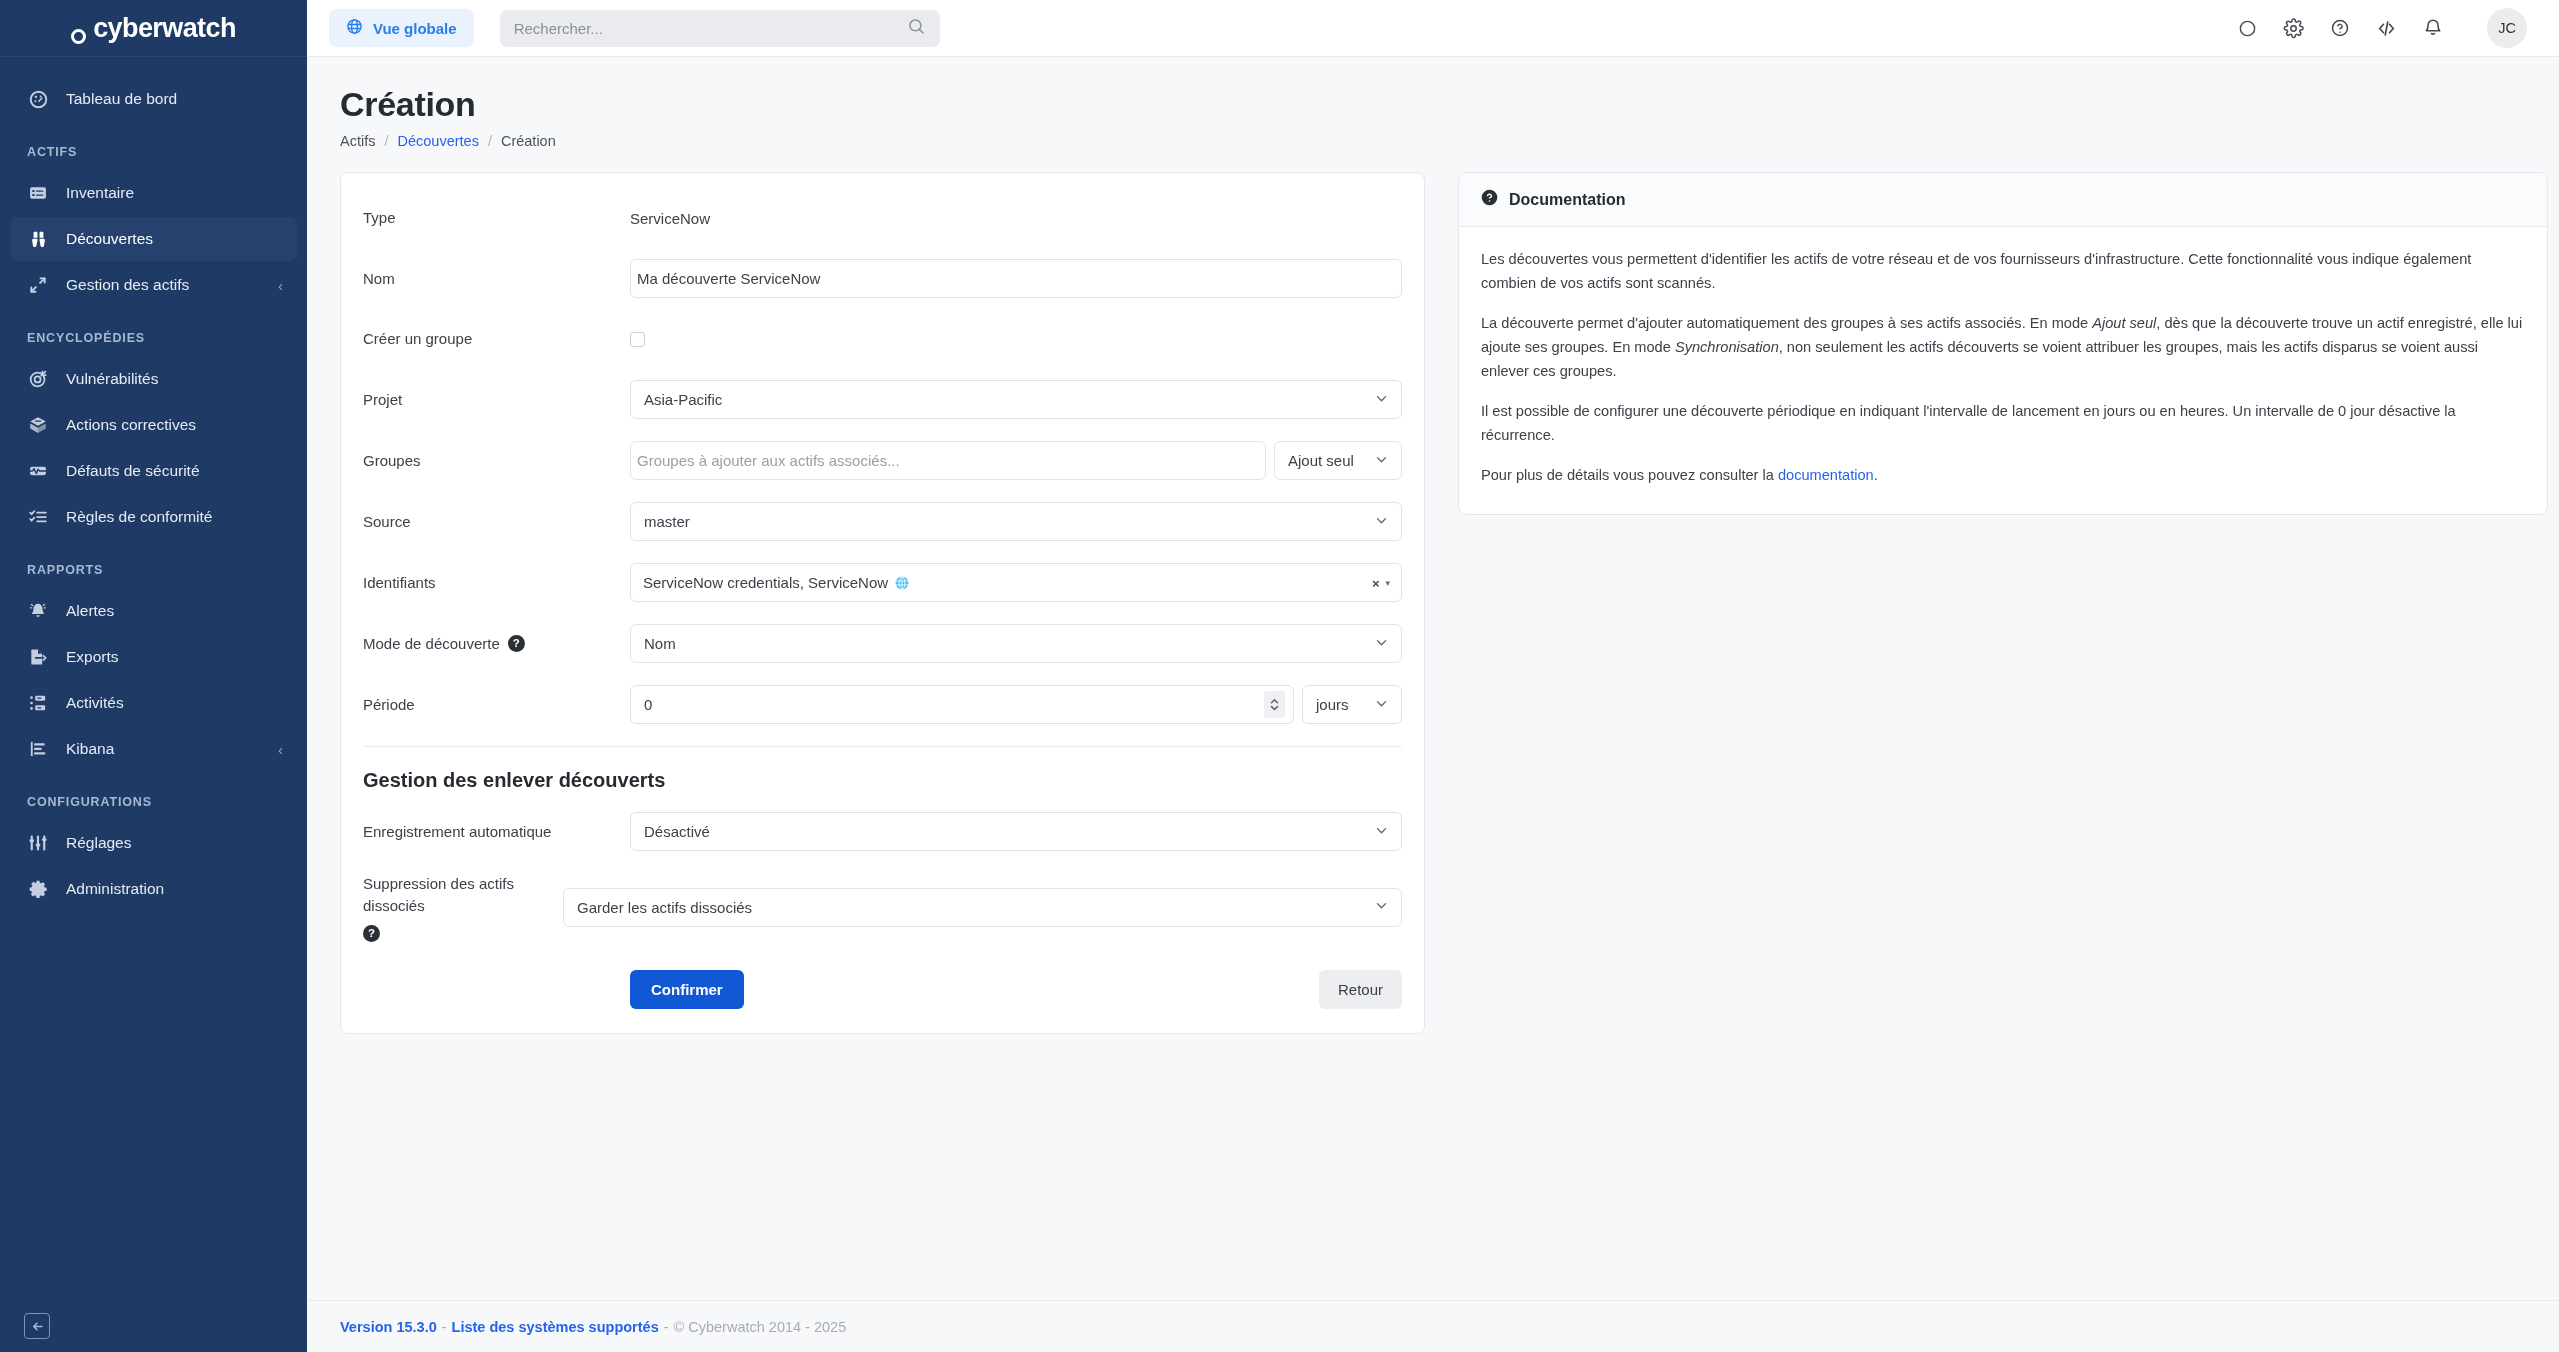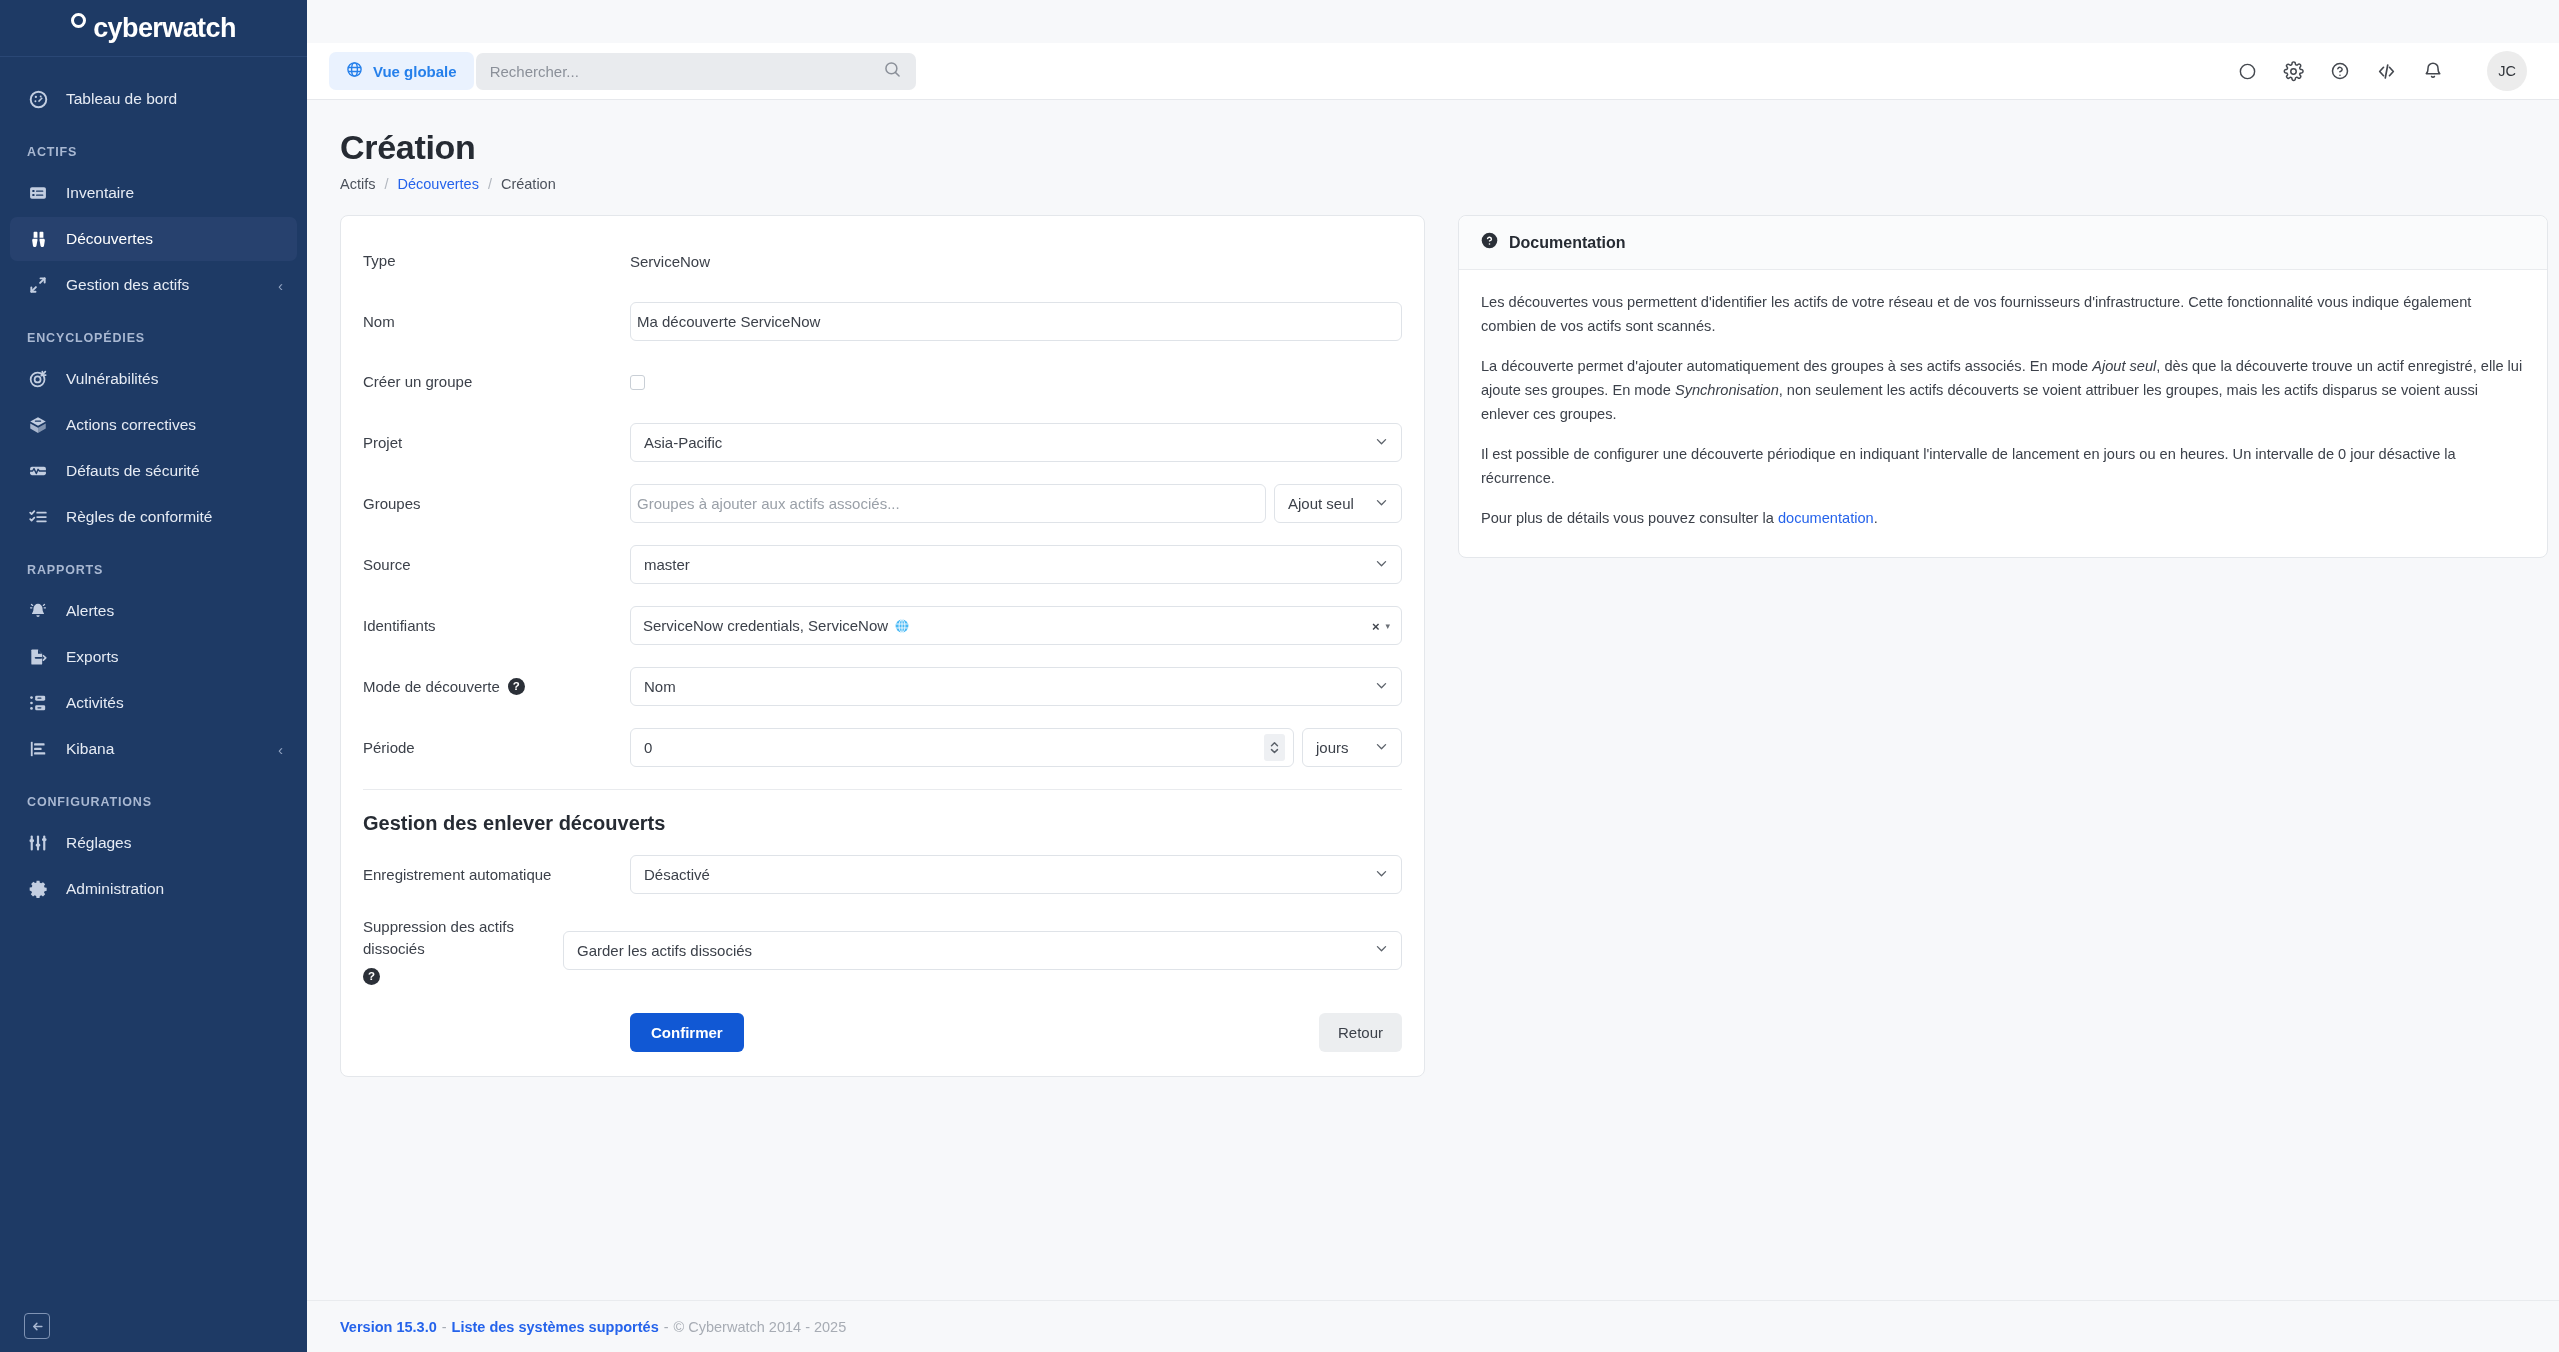--- a/index.html
+++ b/index.html
@@ -26,7 +26,7 @@
     border-bottom: 1px solid #2a4775;
   }
   .brand-logo {
-    display: flex; align-items: flex-start; gap: 7px;
+    display: flex; align-items: flex-end; gap: 7px;
     color: #ffffff; font-size: 27px; font-weight: 700; letter-spacing: -0.6px;
   }
   .brand-ring {

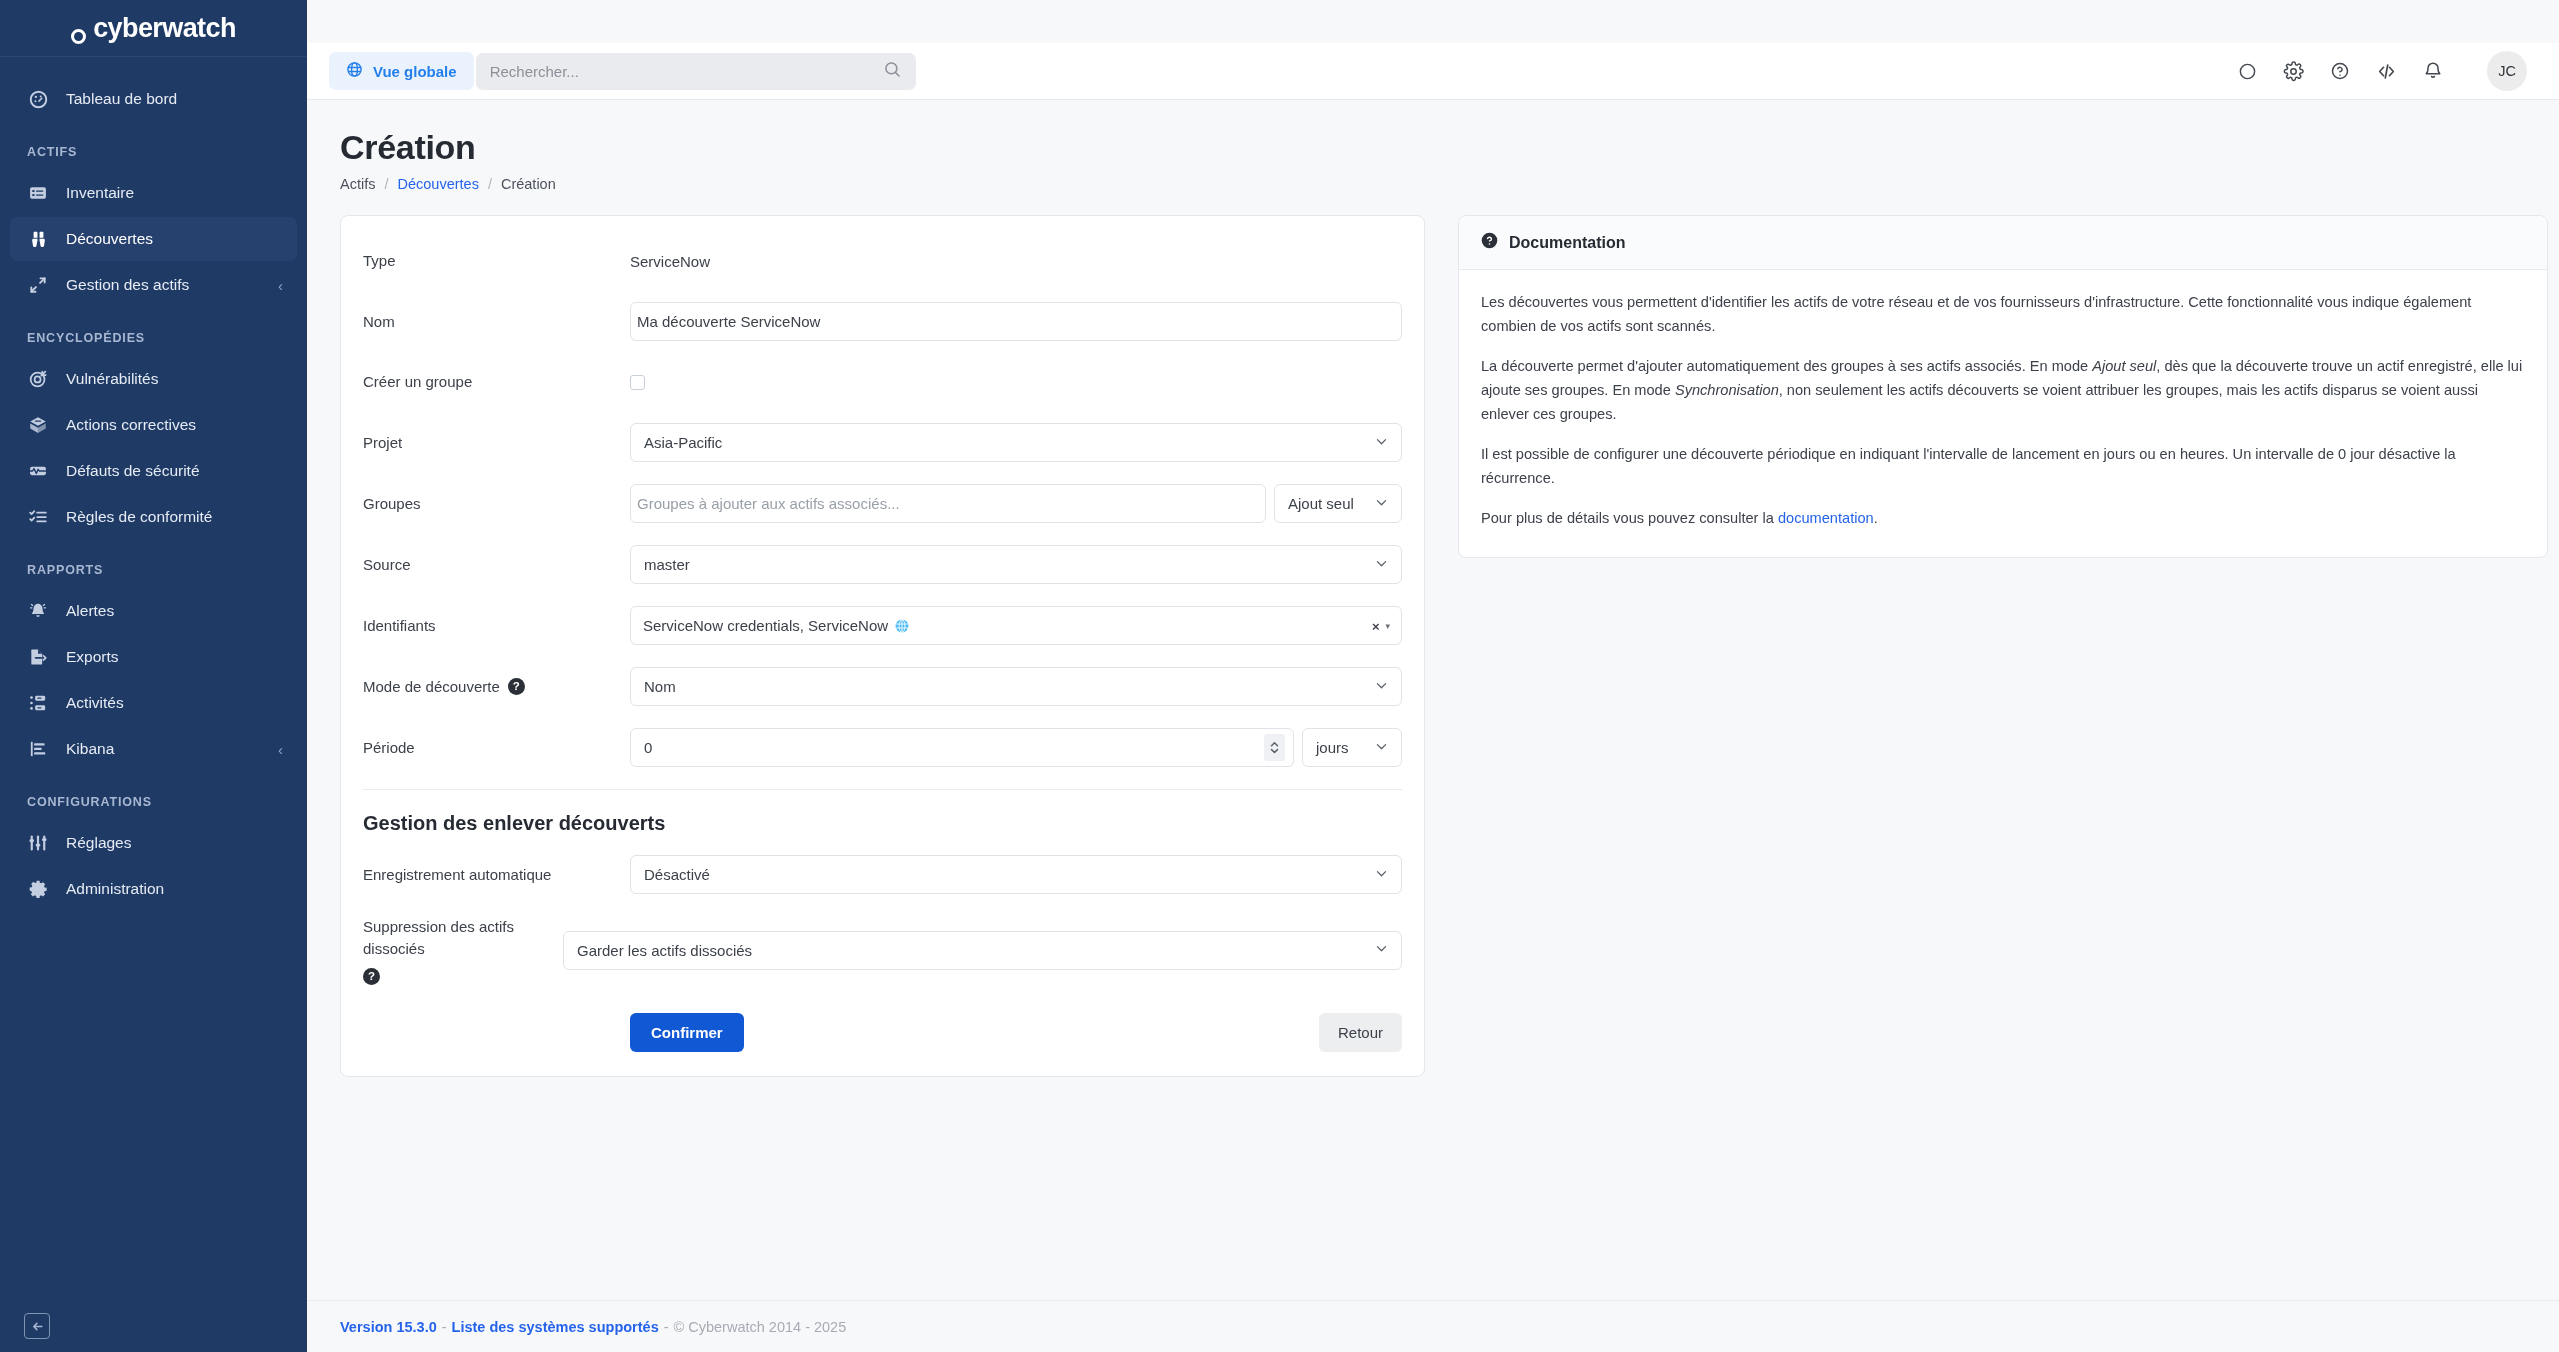--- a/index.html
+++ b/index.html
@@ -68,7 +68,7 @@
   .topbar {
     height: 57px; flex: 0 0 57px; background: #ffffff;
     border-bottom: 1px solid #e6e8ec;
-    display: flex; align-items: center; padding: 0 32px 0 22px; gap: 2px; margin-top: 43px;
+    display: flex; align-items: center; padding: 0 32px 0 22px; gap: 26px;
   }
   .vue-globale {
     display: flex; align-items: center; gap: 10px;

